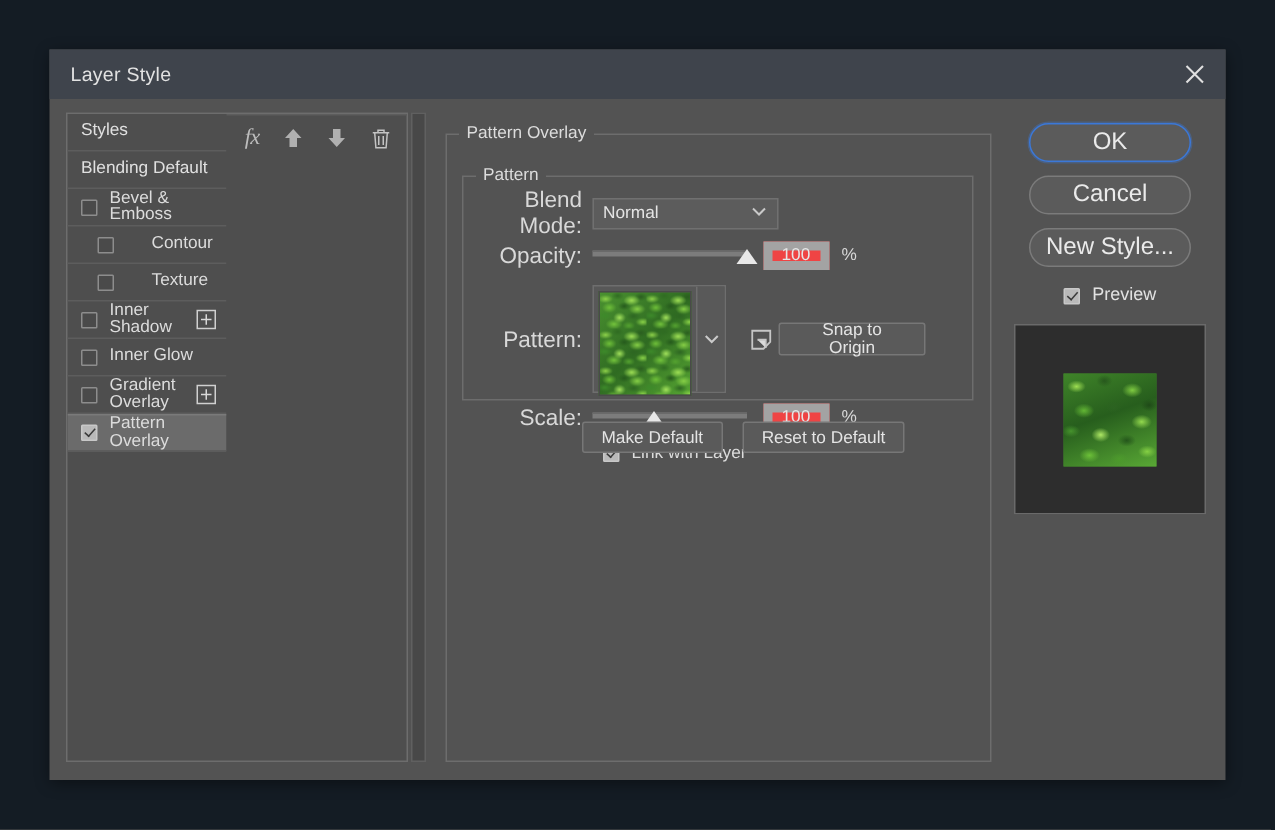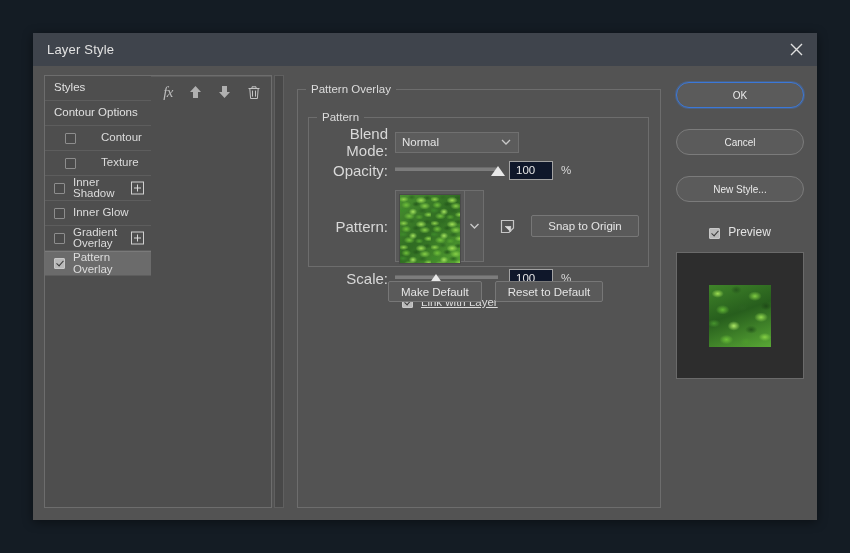--- a/index.html
+++ b/index.html
@@ -392,15 +392,15 @@
     padding-top: 7px;
   }
   .rbtn {
-    width: 128px;
+    width: 108px;
     height: 26px;
     border-radius: 13px;
     background: #5b5b5b;
     border: 1px solid #7b7b7b;
     color: #eaeaea;
-    font-size: 10px;
+    font-size: 16px;
     font-family: "Liberation Sans", sans-serif;
-    margin-bottom: 21px;
+    margin-bottom: 9px;
     cursor: pointer;
     display: flex;
     align-items: center;

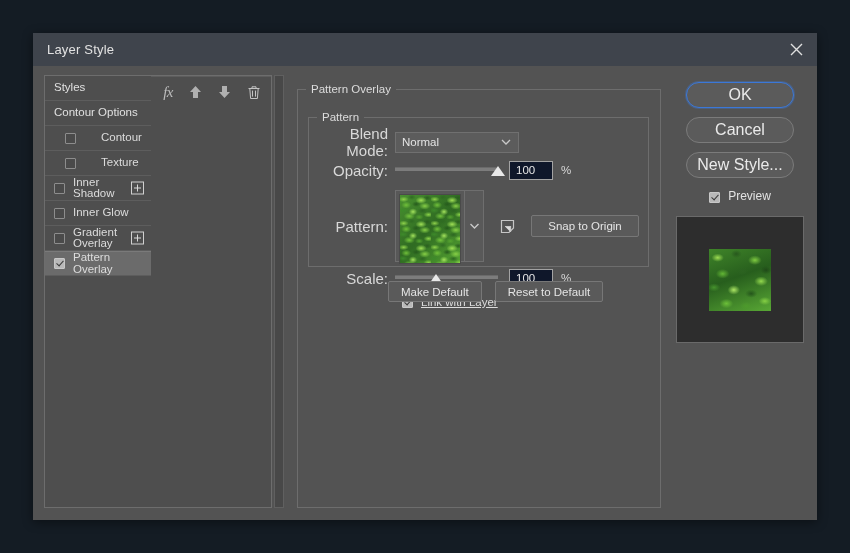--- a/index.html
+++ b/index.html
@@ -474,7 +474,7 @@
               <span class="label">Styles</span>
             </div>
             <div class="style-row header">
-              <span class="label">Contour Options</span>
+              <span class="label">Blending Default</span>
             </div>
             <div class="style-row indent">
               <span class="cb"></span>

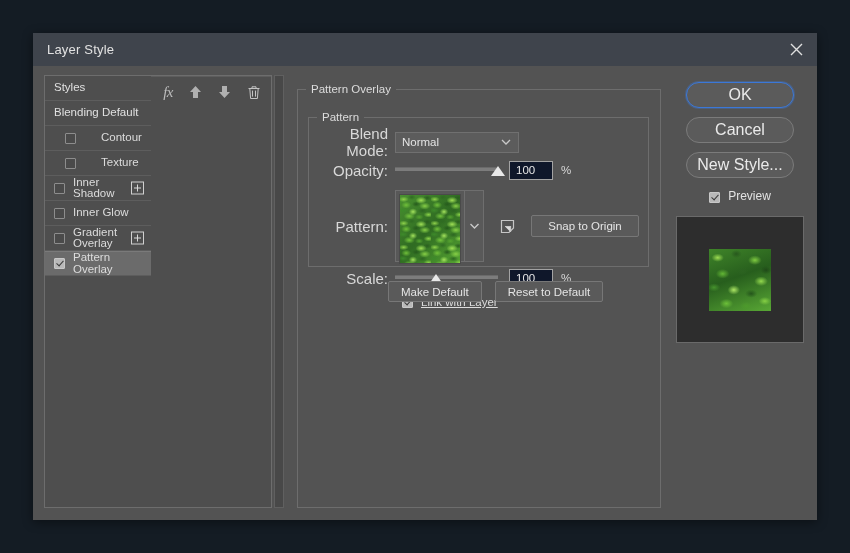--- a/index.html
+++ b/index.html
@@ -475,6 +475,10 @@
             </div>
             <div class="style-row header">
               <span class="label">Blending Default</span>
+            </div>
+            <div class="style-row">
+              <span class="cb"></span>
+              <span class="label">Bevel &amp; Emboss</span>
             </div>
             <div class="style-row indent">
               <span class="cb"></span>

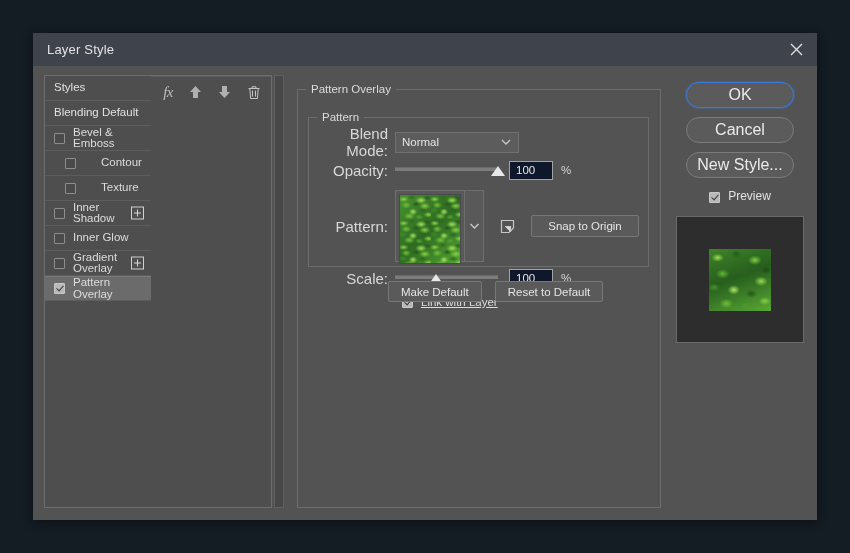--- a/index.html
+++ b/index.html
@@ -271,8 +271,8 @@
   .numfield {
     width: 44px;
     height: 19px;
-    background: #0f172a;
-    border: 1px solid #a3a3a3;
+    background: #ef4444;
+    border: 6px solid #a3a3a3;
     box-sizing: border-box;
     margin-left: 11px;
     font-size: 11.5px;

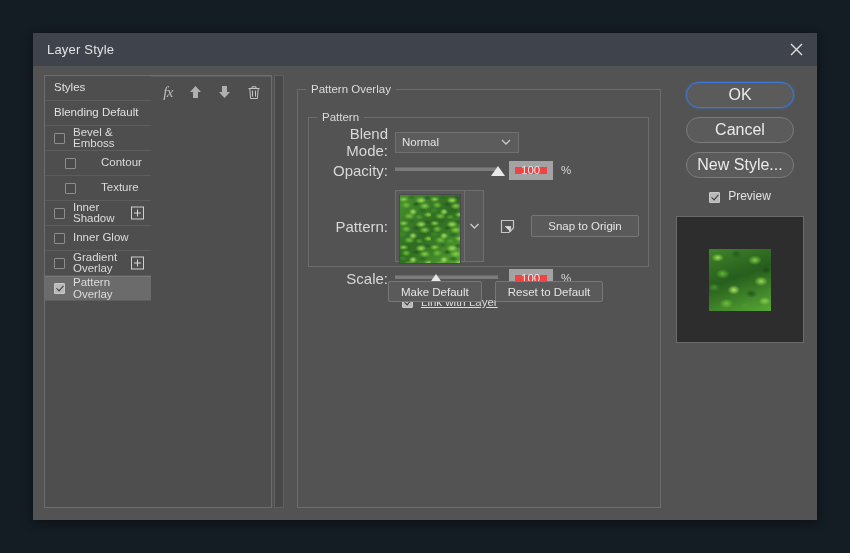--- a/index.html
+++ b/index.html
@@ -360,7 +360,7 @@
     justify-content: center;
     box-sizing: border-box;
   }
-  .snap-btn { margin-left: 16px; width: 108px; }
+  .snap-btn { margin-left: 4px; width: 98px; }
 
   .link-row {
     display: flex;

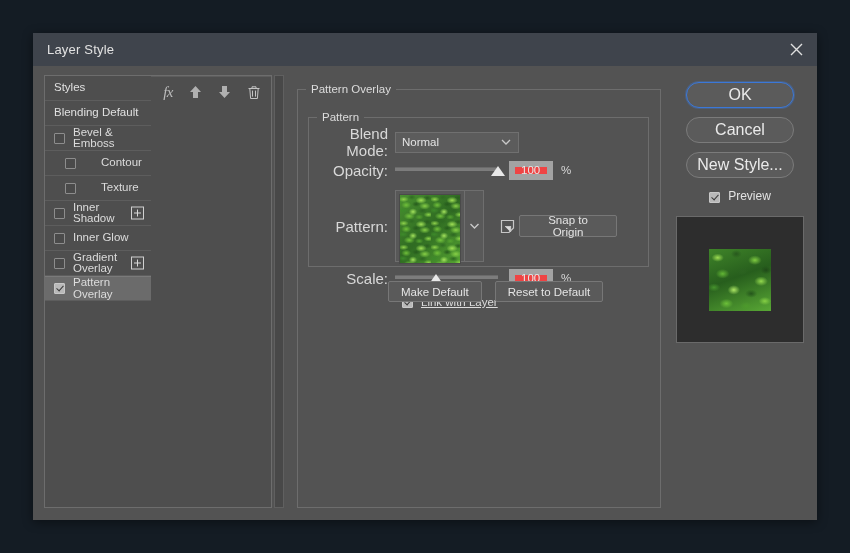--- a/index.html
+++ b/index.html
@@ -370,7 +370,6 @@
     font-size: 11.5px;
     color: #dcdcdc;
     cursor: pointer;
-    text-decoration: underline;
   }
 
   .default-btns {

